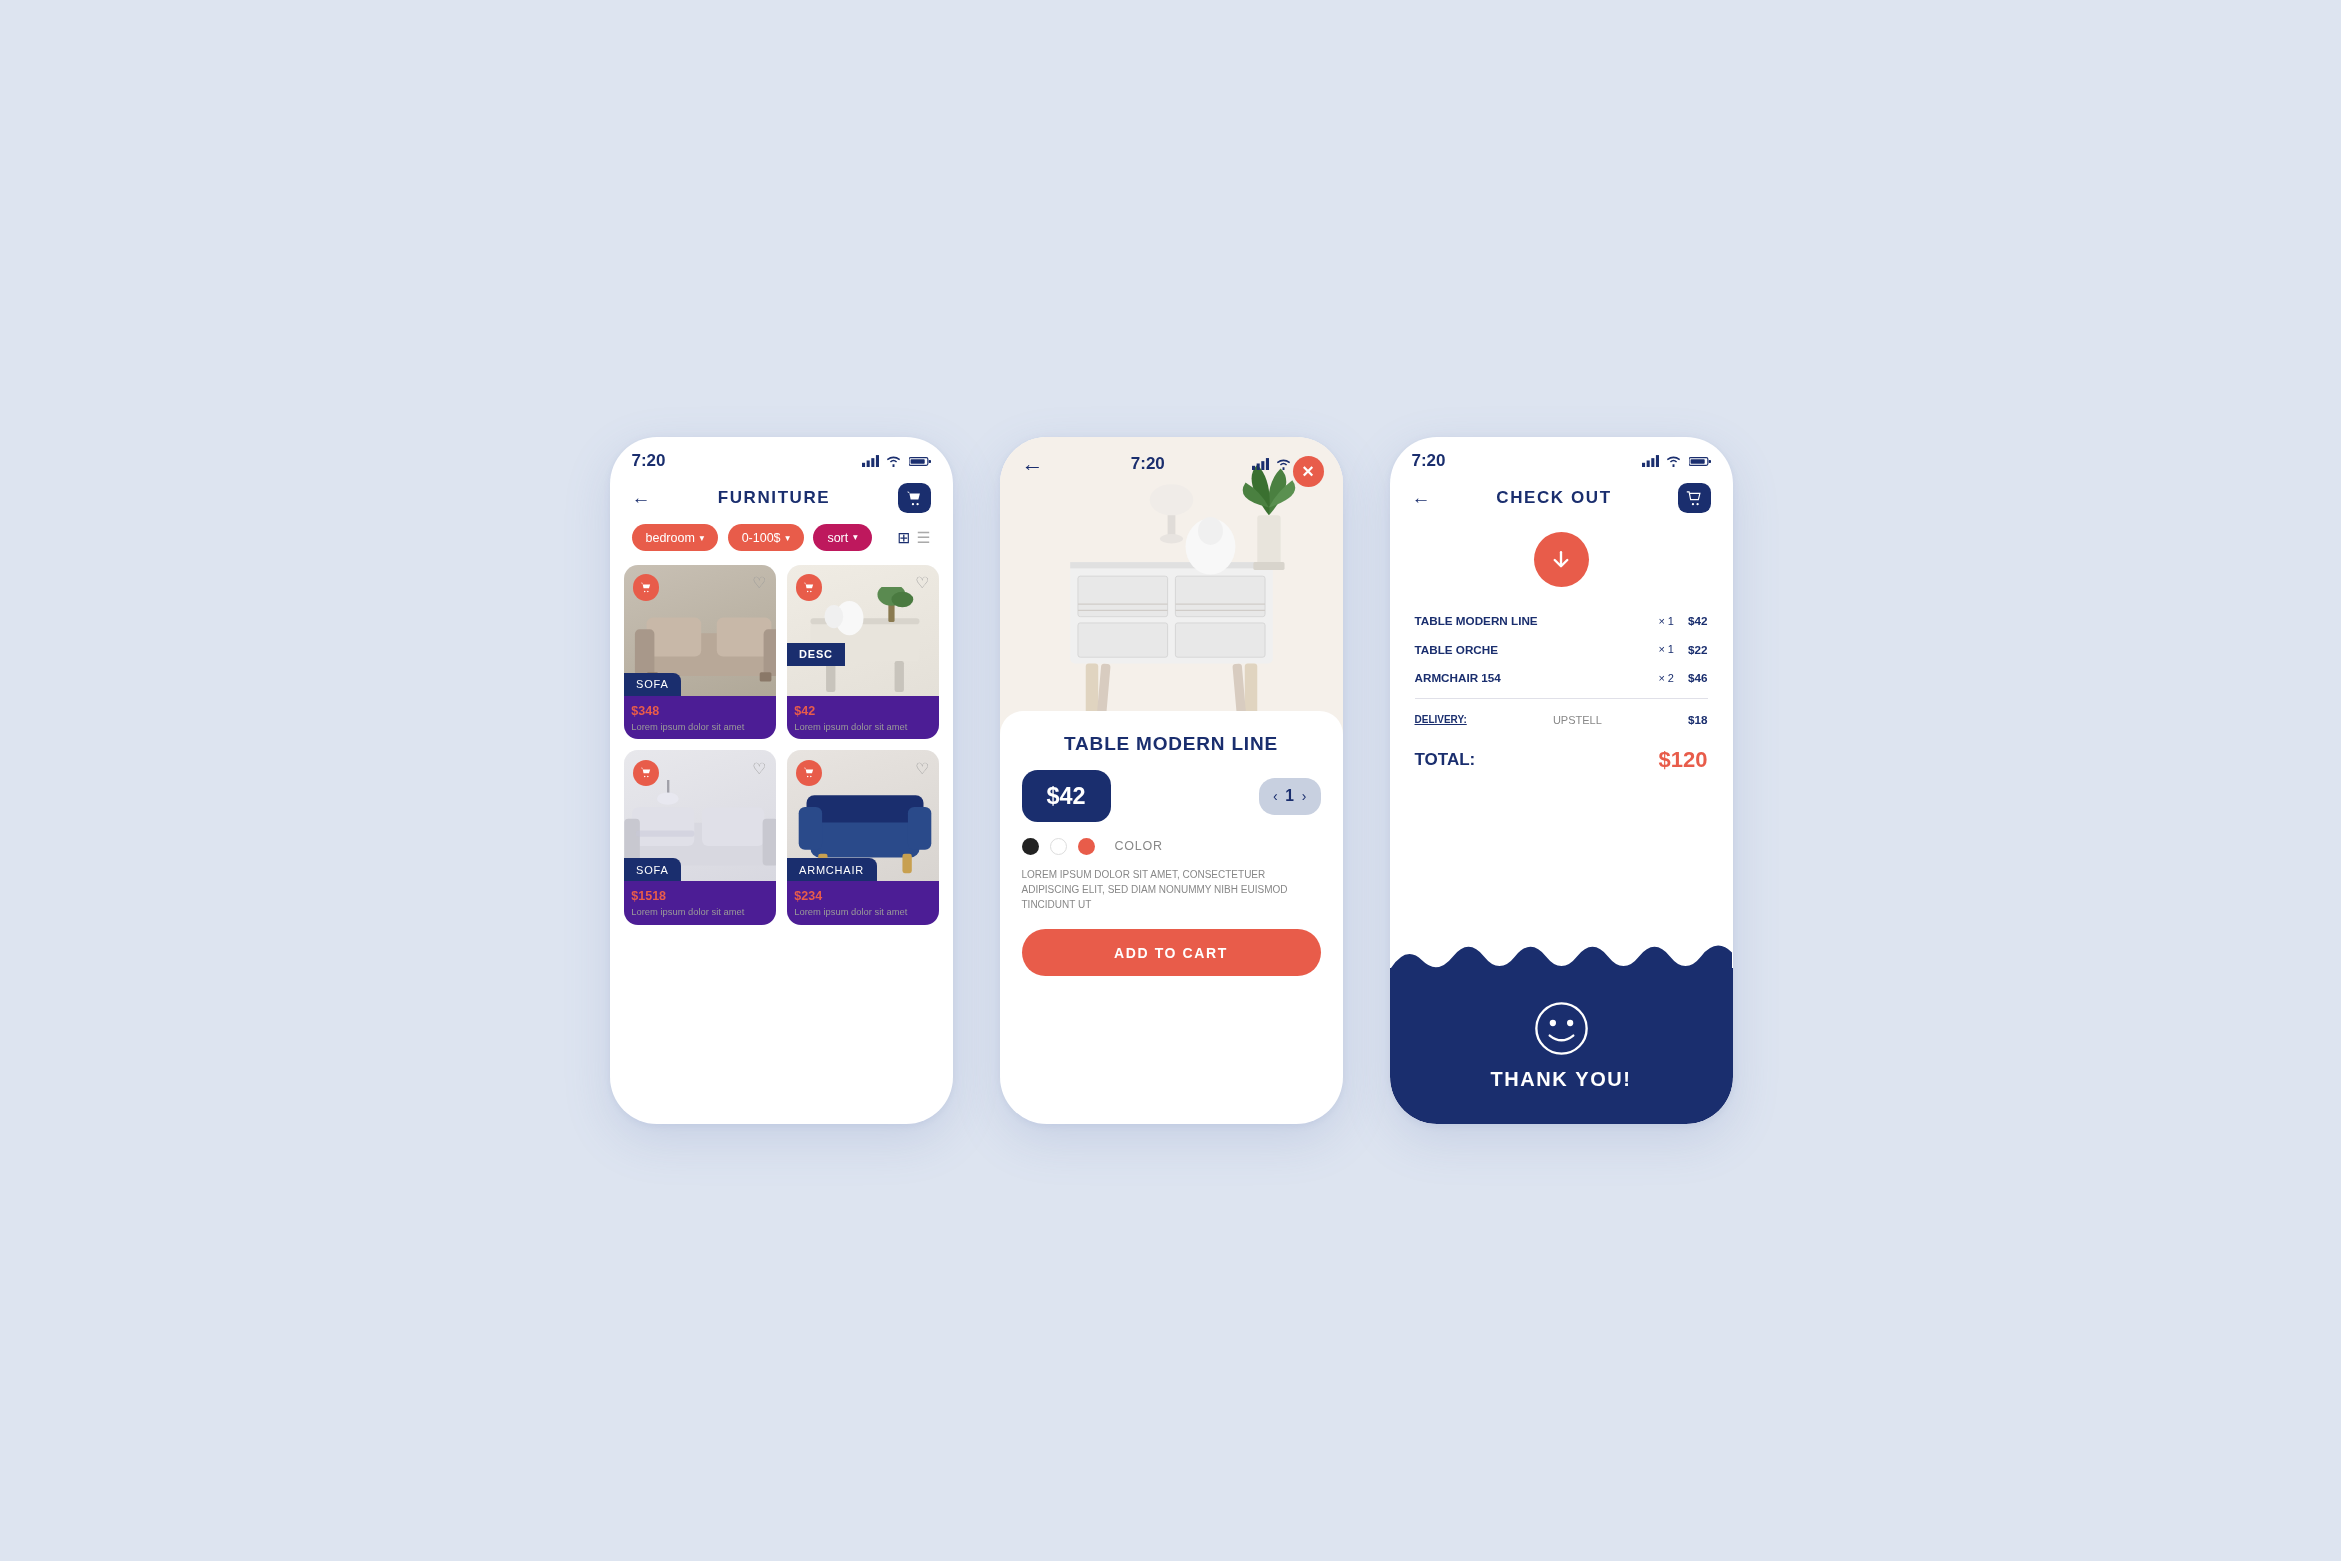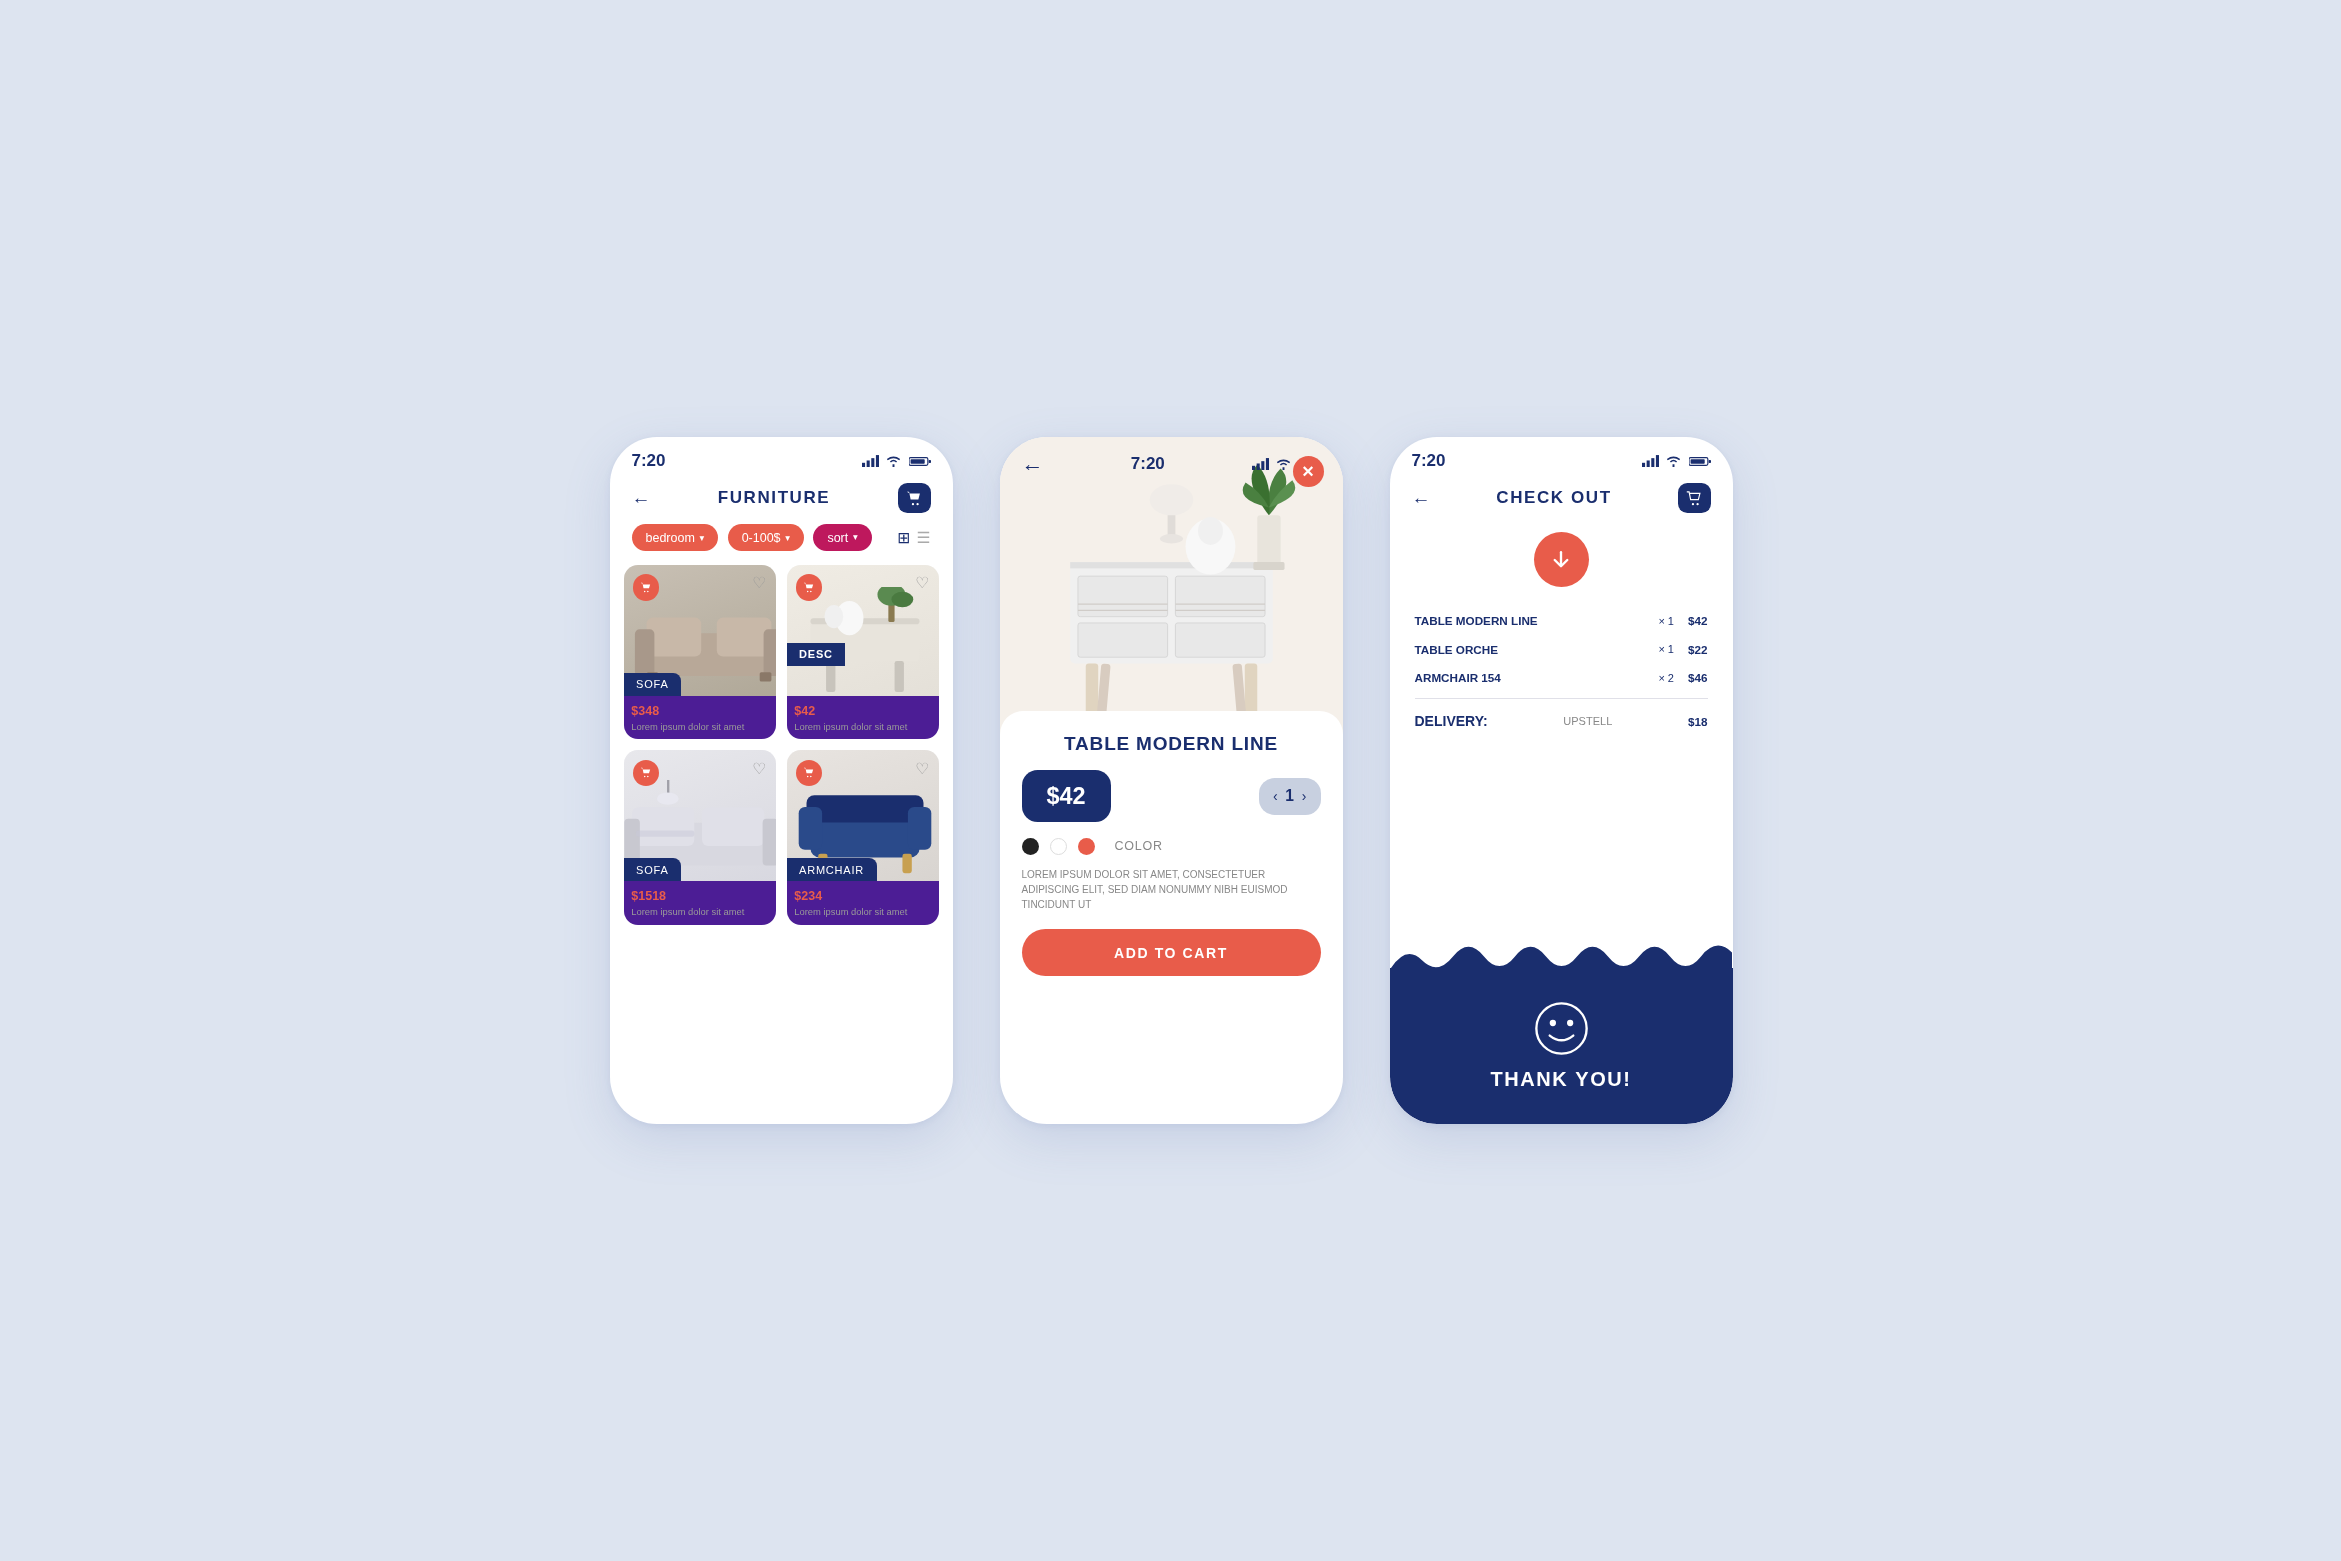--- a/index.html
+++ b/index.html
@@ -353,7 +353,7 @@
       justify-content: space-between;
       padding: 7.8px 25px;
     }
-    .delivery-label { font-size: 14px; color: #1a2e6e; font-weight: 600; }
+    .delivery-label { font-size: 10px; color: #1a2e6e; font-weight: 600; text-decoration: underline; }
     .delivery-method { font-size: 11px; color: #888; }
     .delivery-price { font-size: 11.7px; color: #1a2e6e; font-weight: 700; }
     .total-row {

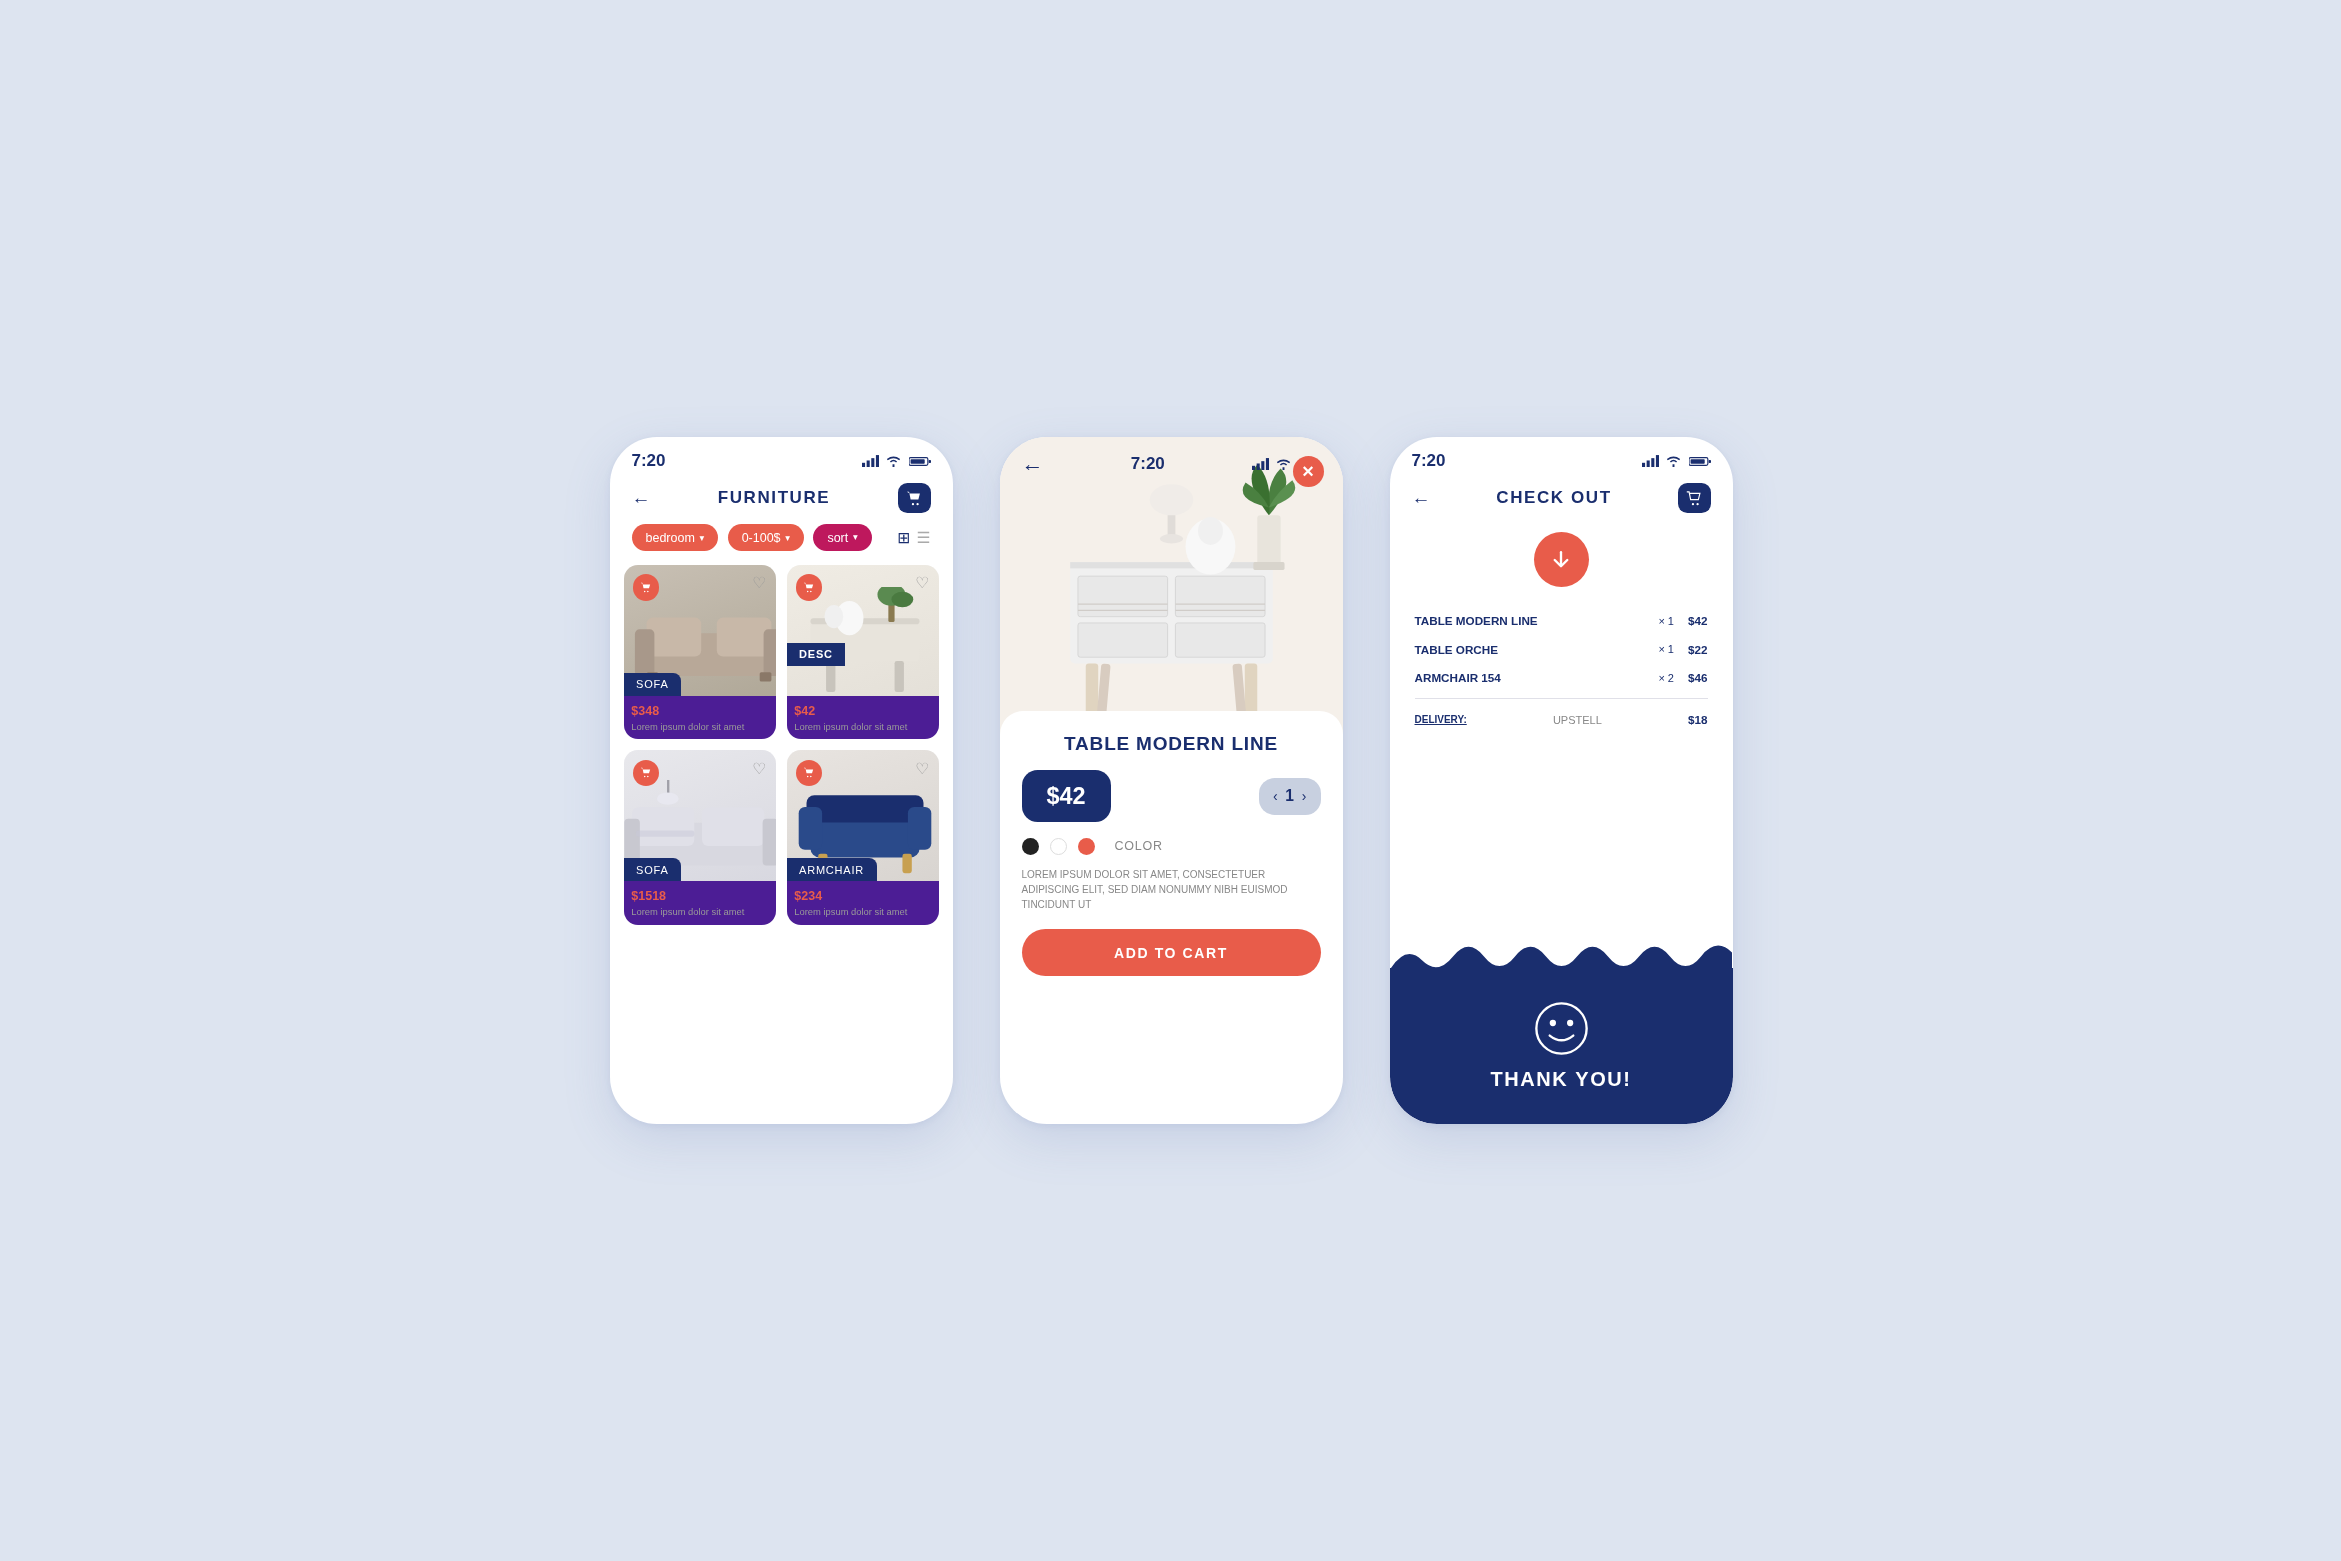--- a/index.html
+++ b/index.html
@@ -739,6 +739,10 @@
         <span class="delivery-price">$18</span>
       </div>
 
+      <div class="total-row">
+        <span class="total-label">TOTAL:</span>
+        <span class="total-price">$120</span>
+      </div>
 
       <div style="position:absolute;bottom:0;left:0;right:0;">
 

